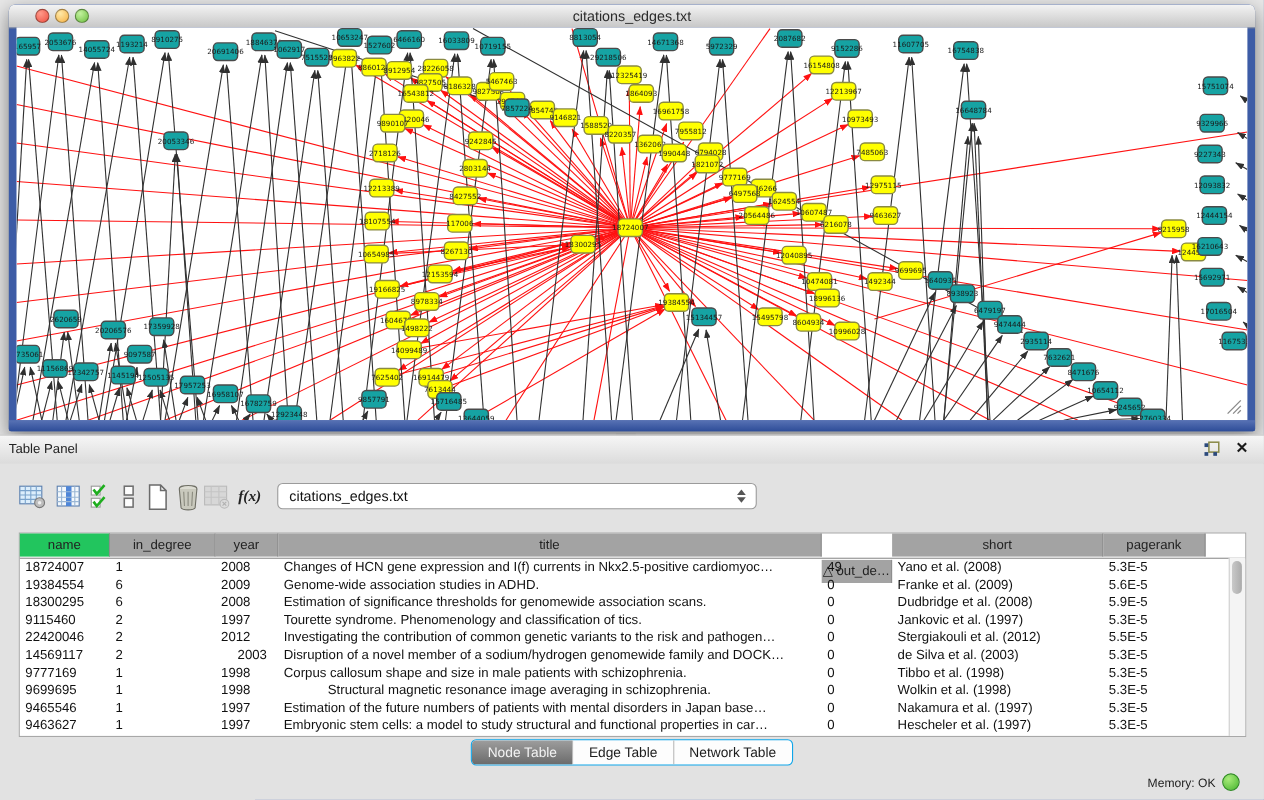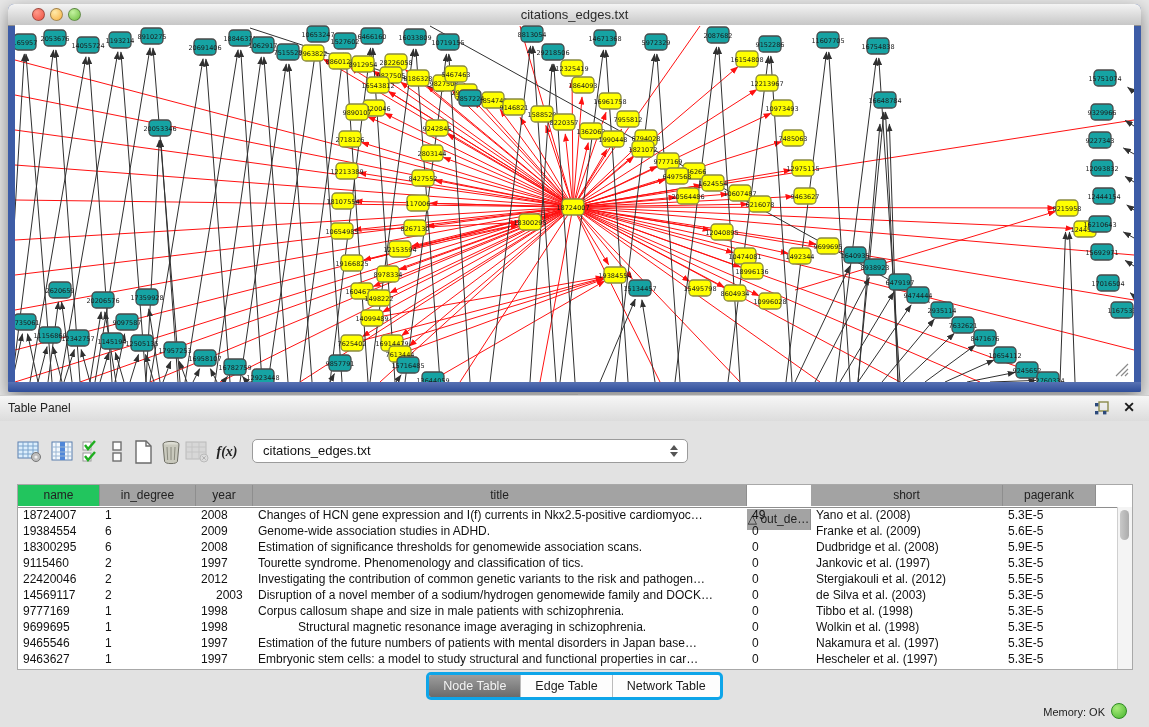--- a/index.html
+++ b/index.html
@@ -51,7 +51,7 @@
   .vthumb{position:absolute;left:2px;top:3px;width:9px;height:30px;background:linear-gradient(90deg,#c9c9c9,#ababab);border-radius:5px;}
   
   .tabs{position:absolute;left:0;top:251px;width:1149px;height:24px;text-align:center;}
-  .tabset{display:inline-block;border:3px solid #0ea5e9;border-radius:5px;overflow:hidden;background:#fdfdfd;height:22px;}
+  .tabset{display:inline-block;border:1px solid #0ea5e9;border-radius:5px;overflow:hidden;background:#fdfdfd;height:22px;}
   .tab{display:inline-block;height:22px;line-height:22px;padding:0 14px;font-size:12.5px;color:#1c1c1c;
       border-right:1px solid #bbb;cursor:pointer;vertical-align:top;}
   .tab:last-child{border-right:none;}

